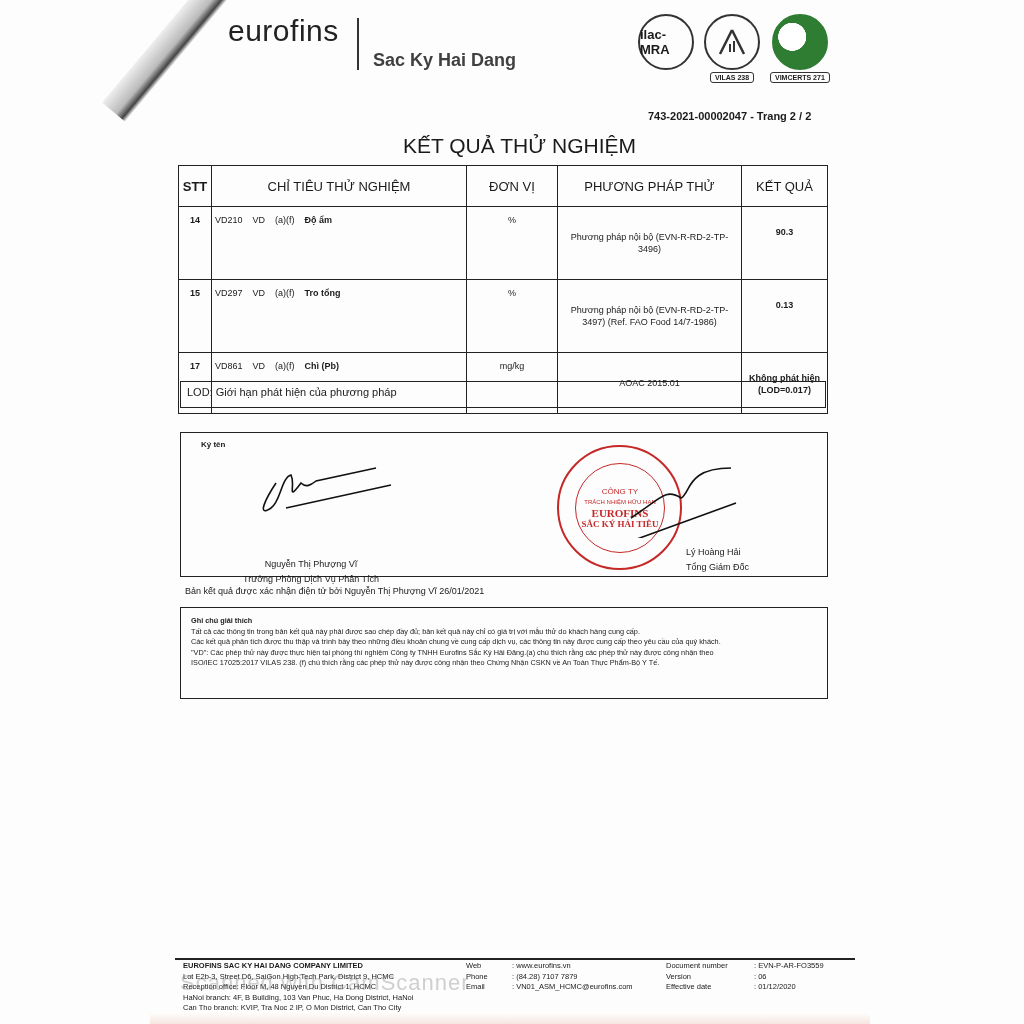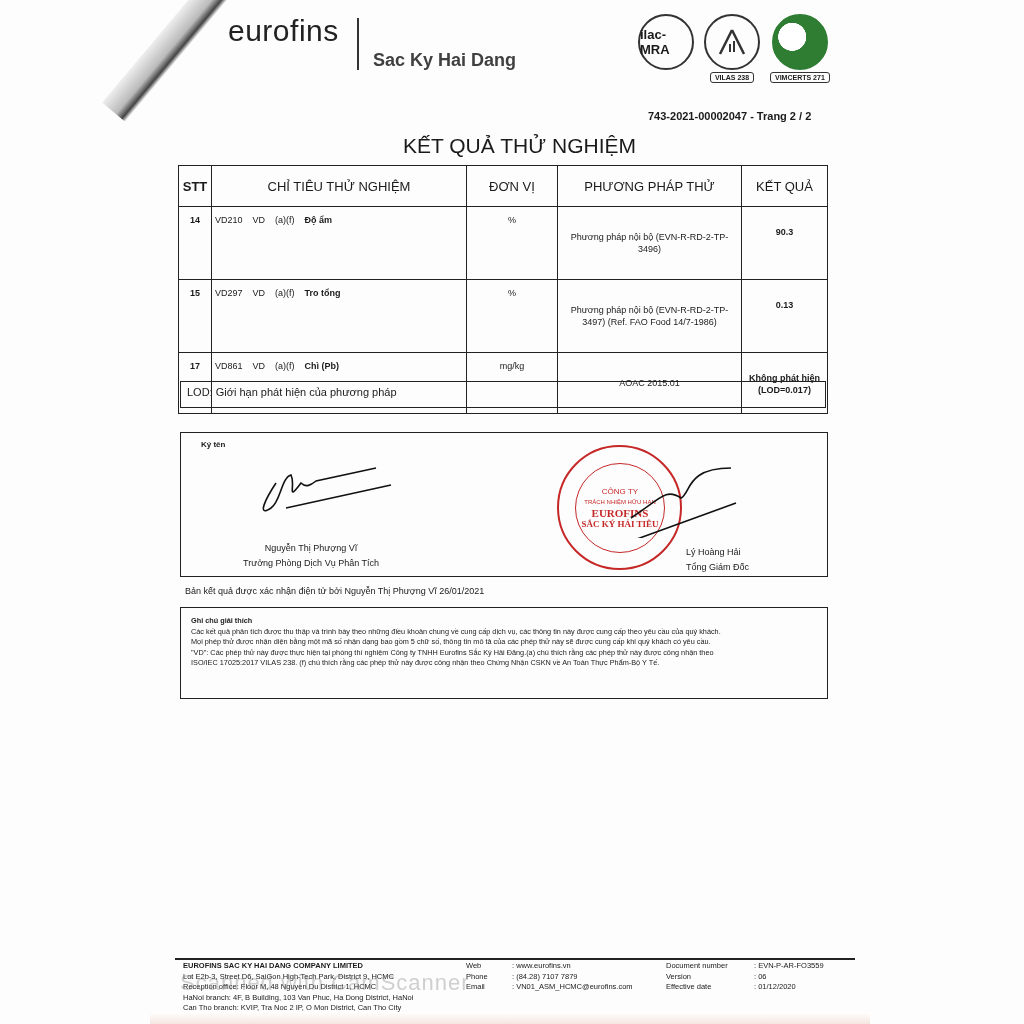--- a/index.html
+++ b/index.html
@@ -30,7 +30,7 @@
   .sign-box { left:180px; top:432px; width:648px; height:145px; border:1.5px solid #222; box-sizing:border-box; }
   .ky-ten { left:8px; top:7px; font-size:8px; font-weight:bold;padding-left:12px; }
   .sig1 { left:75px; top:30px; }
-  .name1 { left:40px; top:108px; width:180px; text-align:center; font-size:9px; line-height:15px; }
+  .name1 { left:40px; top:124px; width:180px; text-align:center; font-size:9px; line-height:15px; }
   .stamp { left:376px; top:12px; width:125px; height:125px; border-radius:50%; border:2.5px solid #c62828; box-sizing:border-box; color:#c62828; }
   .stamp-inner { position:absolute; left:16px; top:16px; width:88px; height:88px; border-radius:50%; border:1.5px solid #c62828; display:flex; flex-direction:column; align-items:center; justify-content:center; font-size:8px; text-align:center; line-height:11px; }
   .stamp-inner b { font-family:"Liberation Serif", serif; font-size:11px; }

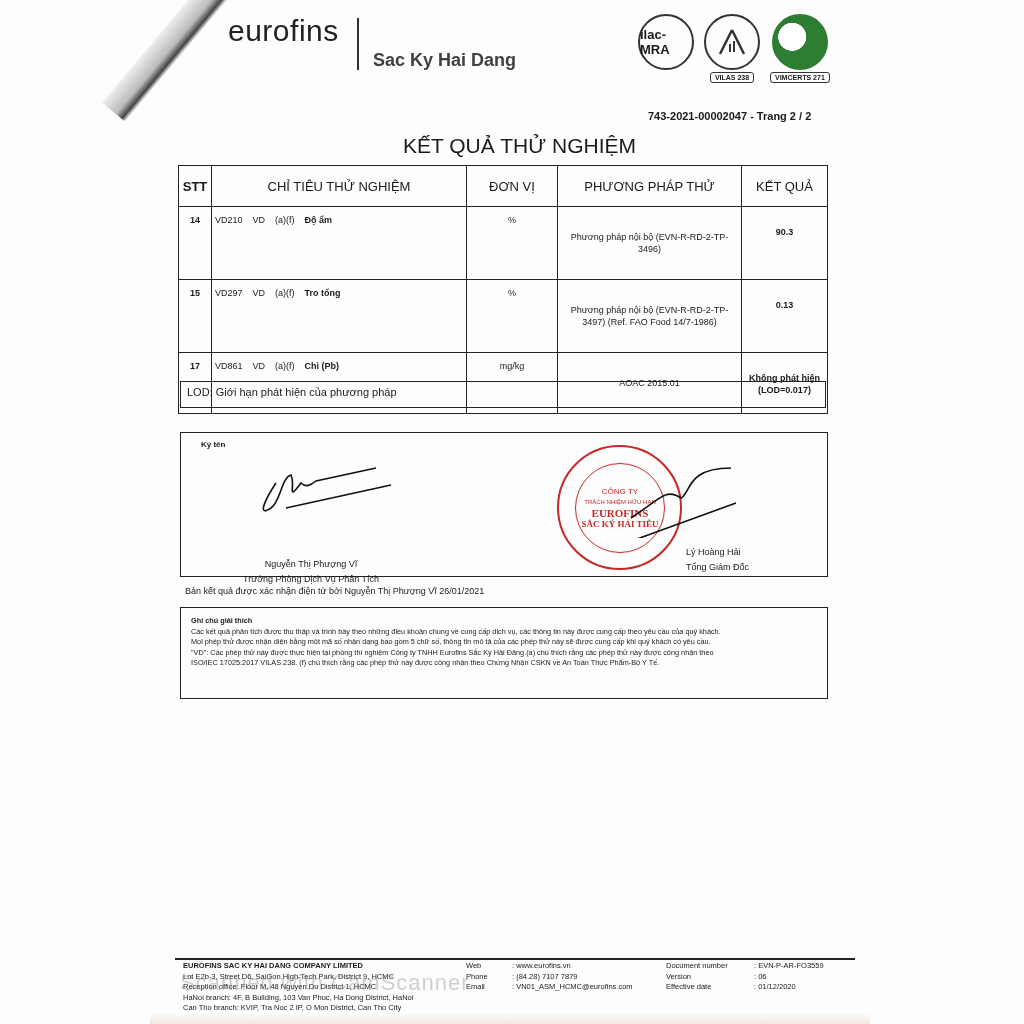--- a/index.html
+++ b/index.html
@@ -152,6 +152,7 @@
 
 <div class="abs notes-box">
   <div class="nt">Ghi chú giải thích</div>
+  <div>Tất cả các thông tin trong bản kết quả này phải được sao chép đầy đủ; bản kết quả này chỉ có giá trị với mẫu thử do khách hàng cung cấp.</div>
   <div>Các kết quả phân tích được thu thập và trình bày theo những điều khoản chung về cung cấp dịch vụ, các thông tin này được cung cấp theo yêu cầu của quý khách.</div>
   <div>Mọi phép thử được nhận diện bằng một mã số nhận dạng bao gồm 5 chữ số, thông tin mô tả của các phép thử này sẽ được cung cấp khi quý khách có yêu cầu.</div>
   <div>"VD": Các phép thử này được thực hiện tại phòng thí nghiệm Công ty TNHH Eurofins Sắc Ký Hải Đăng.(a) chú thích rằng các phép thử này được công nhận theo</div>

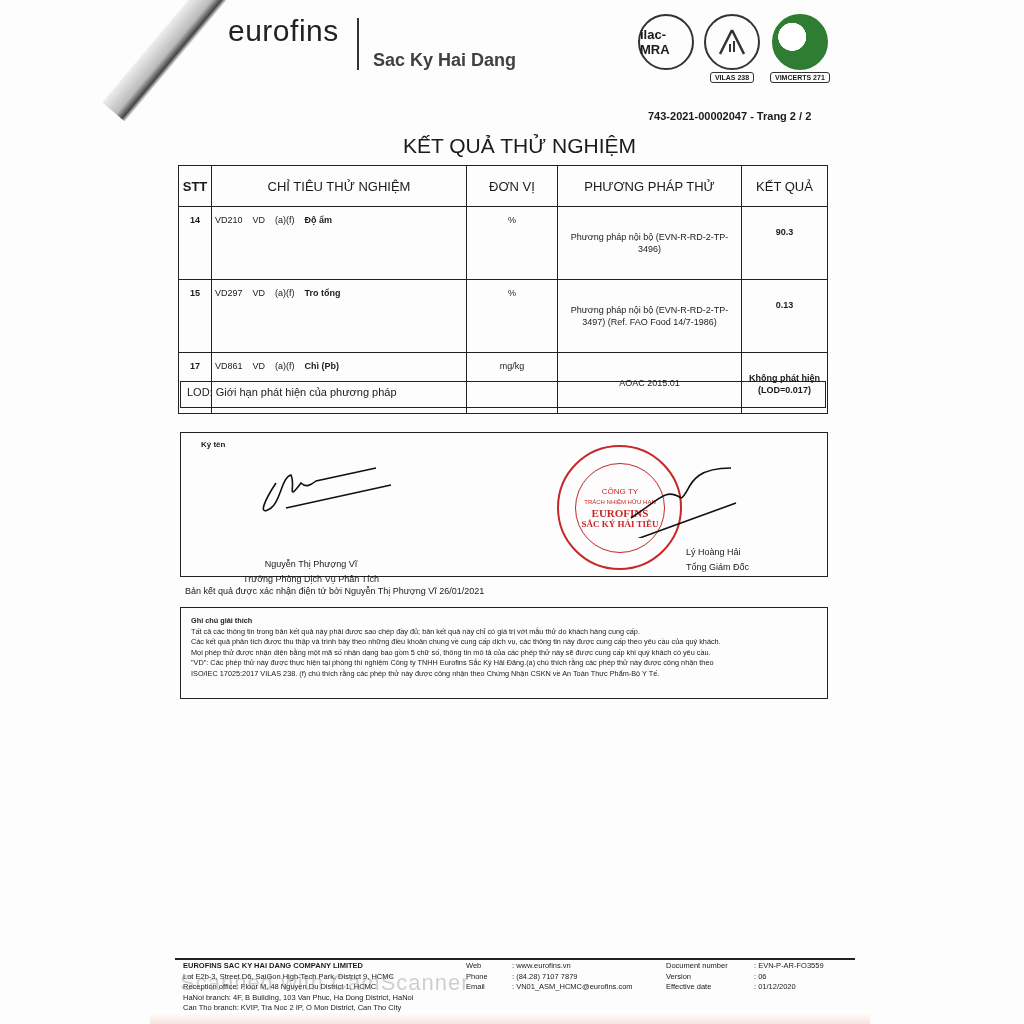--- a/index.html
+++ b/index.html
@@ -154,7 +154,6 @@
   <div class="nt">Ghi chú giải thích</div>
   <div>Tất cả các thông tin trong bản kết quả này phải được sao chép đầy đủ; bản kết quả này chỉ có giá trị với mẫu thử do khách hàng cung cấp.</div>
   <div>Các kết quả phân tích được thu thập và trình bày theo những điều khoản chung về cung cấp dịch vụ, các thông tin này được cung cấp theo yêu cầu của quý khách.</div>
-  <div>Mọi phép thử được nhận diện bằng một mã số nhận dạng bao gồm 5 chữ số, thông tin mô tả của các phép thử này sẽ được cung cấp khi quý khách có yêu cầu.</div>
   <div>"VD": Các phép thử này được thực hiện tại phòng thí nghiệm Công ty TNHH Eurofins Sắc Ký Hải Đăng.(a) chú thích rằng các phép thử này được công nhận theo</div>
   <div>ISO/IEC 17025:2017 VILAS 238. (f) chú thích rằng các phép thử này được công nhận theo Chứng Nhận CSKN về An Toàn Thực Phẩm-Bộ Y Tế.</div>
 </div>

